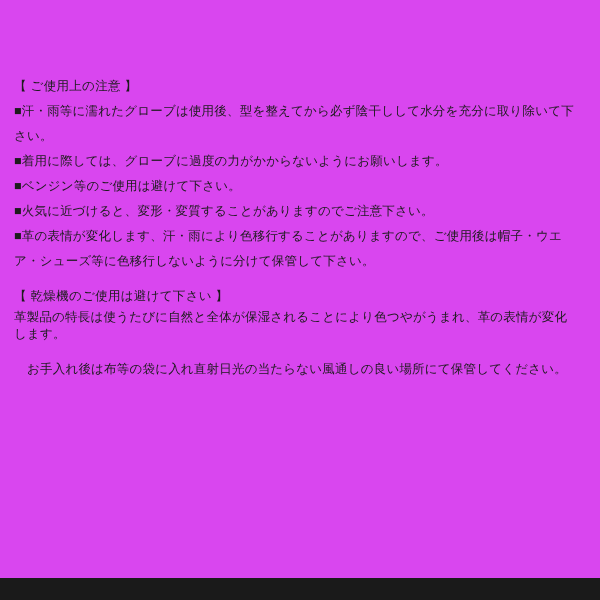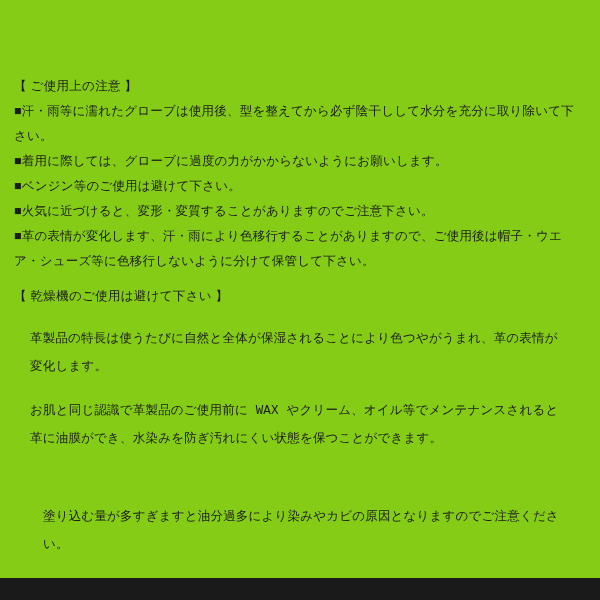--- a/index.html
+++ b/index.html
@@ -18,7 +18,7 @@
     position: relative;
     width: 600px;
     height: 600px;
-    background: #84cc16;
+    background: #d946ef;
     box-sizing: border-box;
   }
   .content {

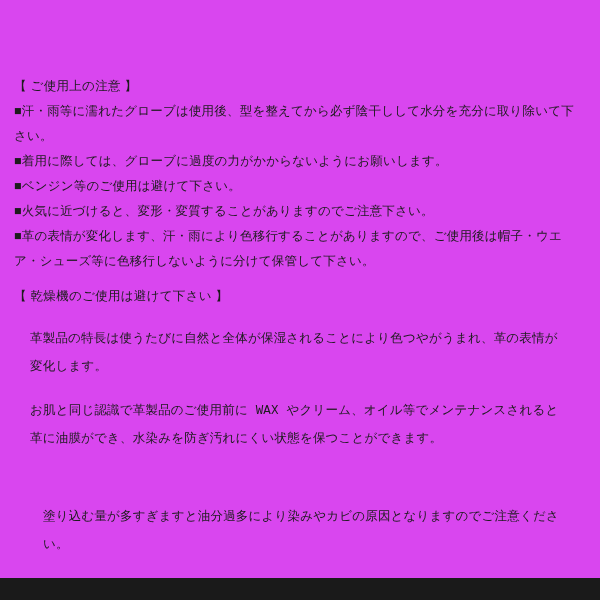--- a/index.html
+++ b/index.html
@@ -51,10 +51,9 @@
   }
   .para {
     font-size: 12.5px;
-    line-height: 28px;
+    line-height: 17px;
     letter-spacing: 0.2px;
-    margin: 16px;
-    font-family: Liberation Mono, monospace;
+    margin: 0;
   }
   .gap-small { height: 10px; }
   .gap-mid { height: 18px; }

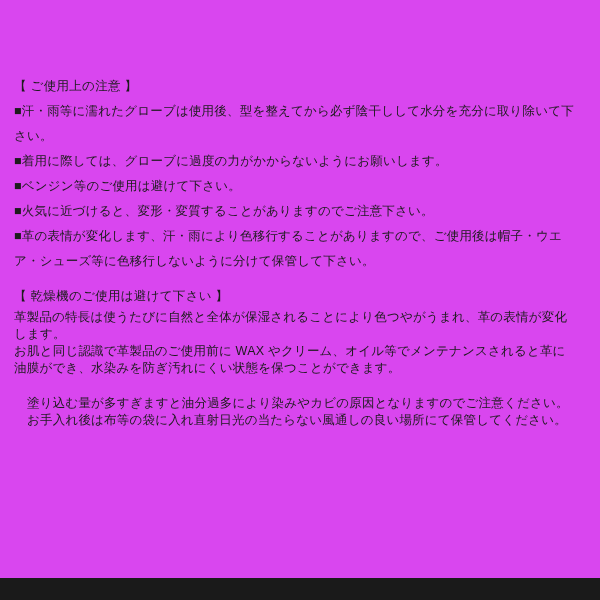--- a/index.html
+++ b/index.html
@@ -91,7 +91,6 @@
     <div class="section">
       <div class="section-title">【 乾燥機のご使用は避けて下さい 】</div>
       <p class="para">革製品の特長は使うたびに自然と全体が保湿されることにより色つやがうまれ、革の表情が変化します。</p>
-      <p class="para">お肌と同じ認識で革製品のご使用前に WAX やクリーム、オイル等でメンテナンスされると革に油膜ができ、水染みを防ぎ汚れにくい状態を保つことができます。</p>
 
       <div class="gap-mid"></div>
 

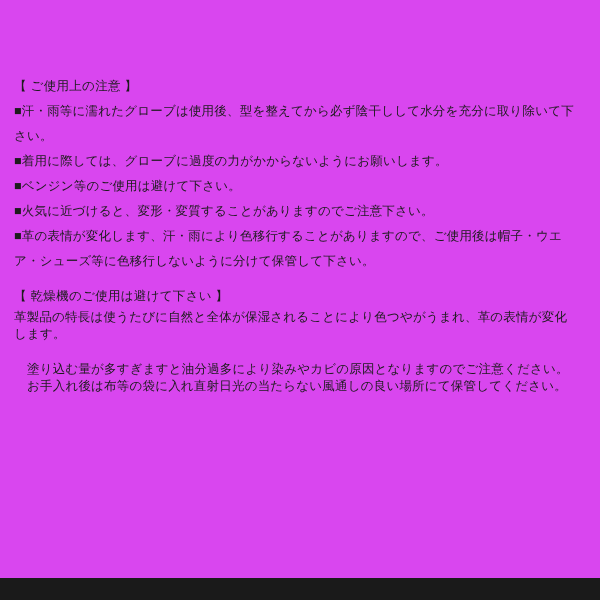--- a/index.html
+++ b/index.html
@@ -94,7 +94,6 @@
 
       <div class="gap-mid"></div>
 
-      <p class="para indent-1">塗り込む量が多すぎますと油分過多により染みやカビの原因となりますのでご注意ください。</p>
       <p class="para indent-1">お手入れ後は布等の袋に入れ直射日光の当たらない風通しの良い場所にて保管してください。</p>
     </div>
 

